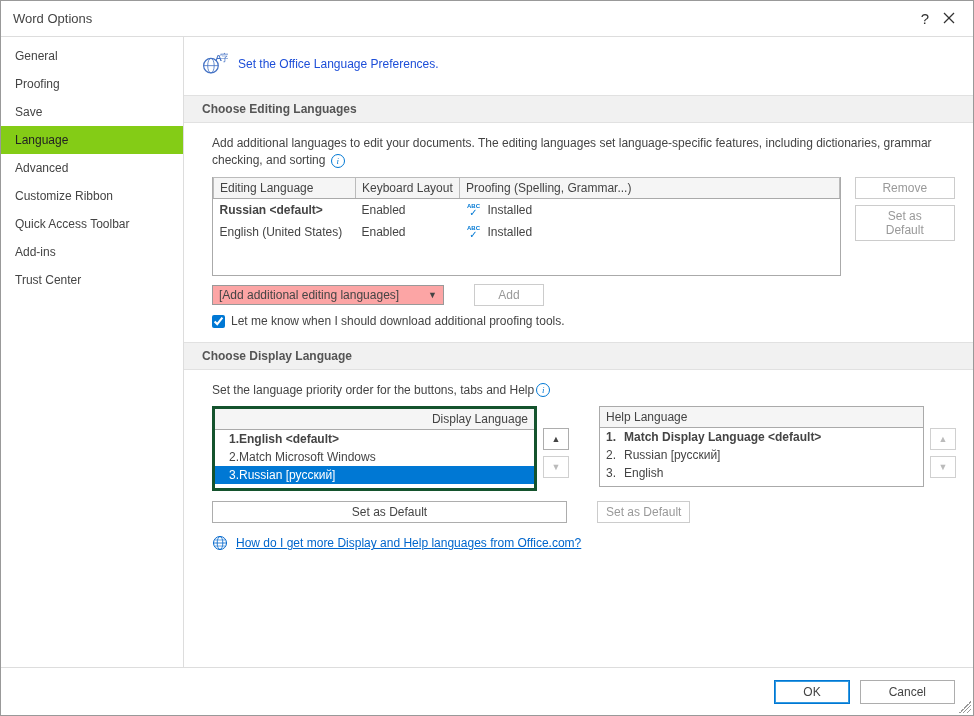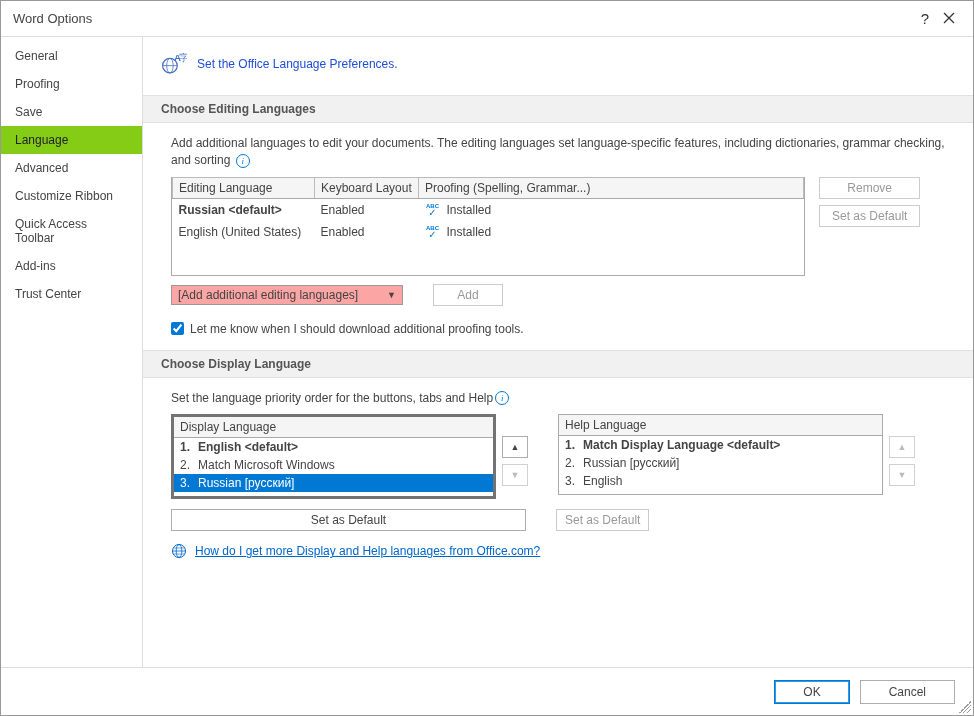--- a/index.html
+++ b/index.html
@@ -10,7 +10,7 @@
 .titlebar .help, .titlebar .close { width: 24px; text-align: center; font-size: 15px; color: #333; cursor: default; }
 .titlebar .close { font-size: 14px; }
 .body { flex: 1; display: flex; border-top: 1px solid #ddd; overflow: hidden; }
-.sidebar { width: 142px; border-right: 1px solid #ddd; padding-top: 5px; }
+.sidebar { width: 183px; border-right: 1px solid #ddd; padding-top: 5px; }
 .sidebar-item { padding: 7px 14px; color: #444; cursor: default; }
 .sidebar-item.selected { background: #84cc16; color: #222; }
 .main { flex: 1; padding: 14px 18px 0 18px; overflow: auto; color: #444; }

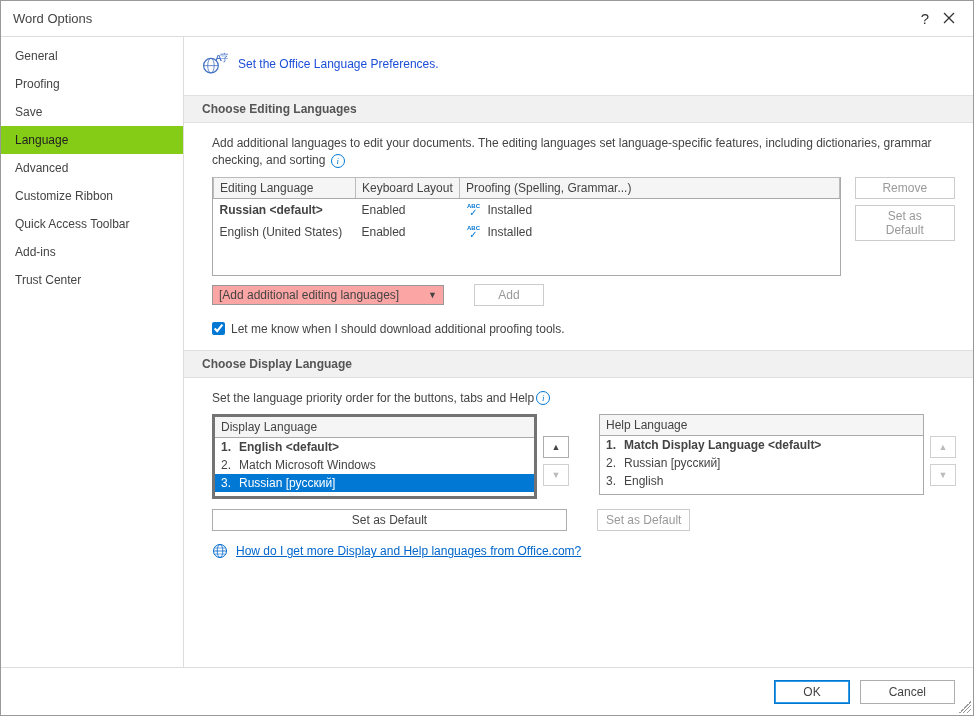--- a/index.html
+++ b/index.html
@@ -37,7 +37,7 @@
 .add-row { display: flex; align-items: center; gap: 30px; margin-top: 8px; }
 .dropdown { border: 1px solid #999; padding: 2px 6px; width: 232px; background: #fca5a5; display: flex; justify-content: space-between; align-items: center; color: #444; }
 .dropdown .arrow { font-size: 9px; }
-.chk-row { display: flex; align-items: flex-start; gap: 6px; margin-top: 16px; color: #444; }
+.chk-row { display: flex; align-items: flex-end; gap: 6px; margin-top: 8px; color: #444; }
 .chk-row input { accent-color: #0078d4; }
 .prio-row { display: flex; gap: 30px; margin-top: 8px; }
 .prio-col { display: flex; align-items: flex-start; gap: 6px; }

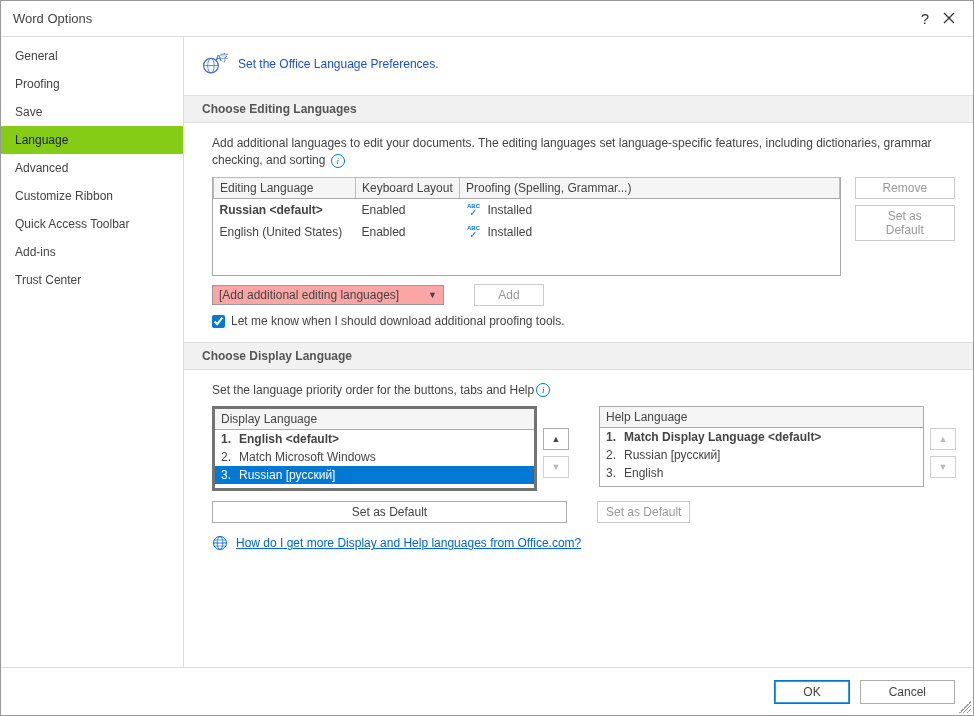--- a/index.html
+++ b/index.html
@@ -42,7 +42,7 @@
 .prio-row { display: flex; gap: 30px; margin-top: 8px; }
 .prio-col { display: flex; align-items: flex-start; gap: 6px; }
 .listbox { border: 1px solid #aaa; width: 325px; }
-.listbox.red { border: 3px solid #737373; }
+.listbox.red { border: 3px solid #14532d; text-align: right; }
 .listbox .lb-header { background: #f5f5f5; border-bottom: 1px solid #aaa; padding: 3px 6px; color: #444; }
 .listbox .lb-body { min-height: 58px; }
 .lb-item { display: flex; padding: 2px 6px; color: #444; }

